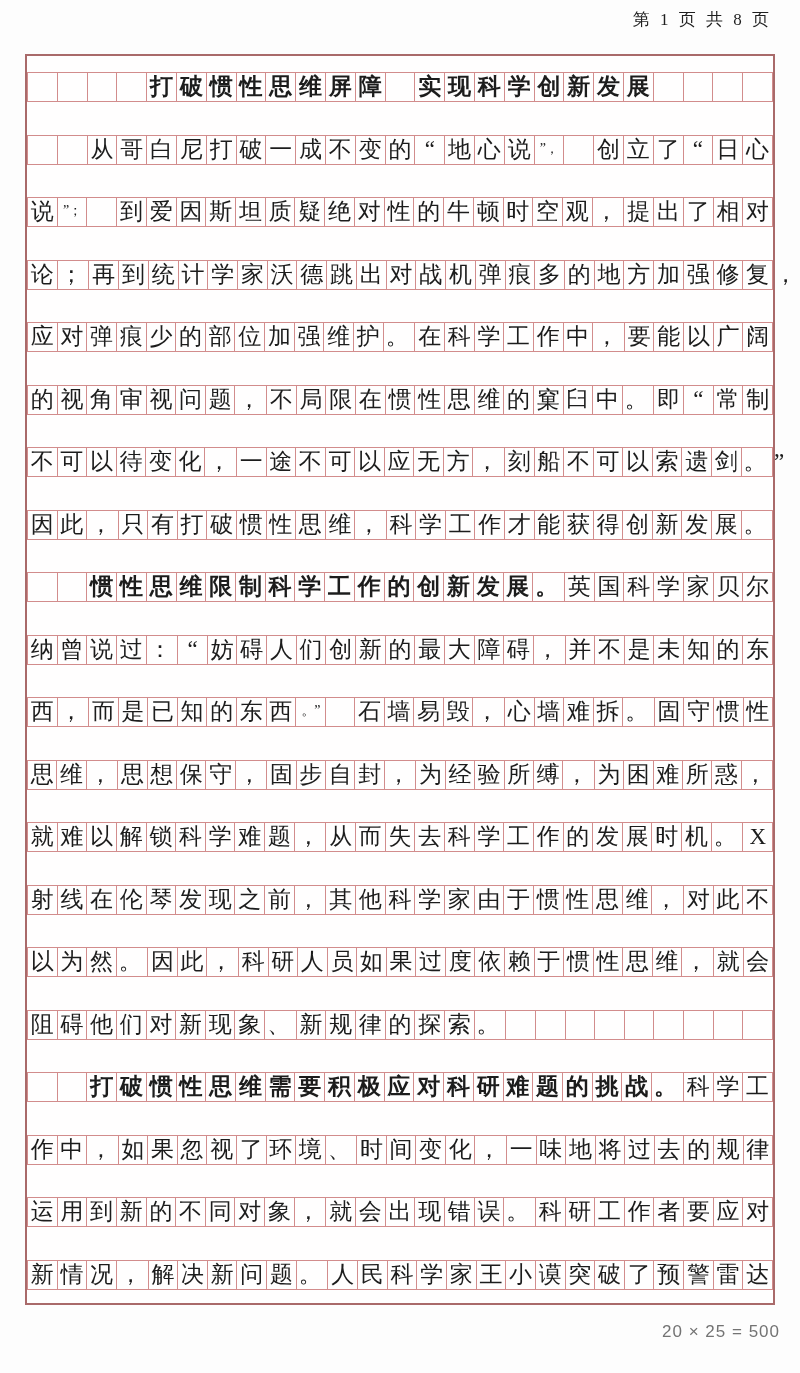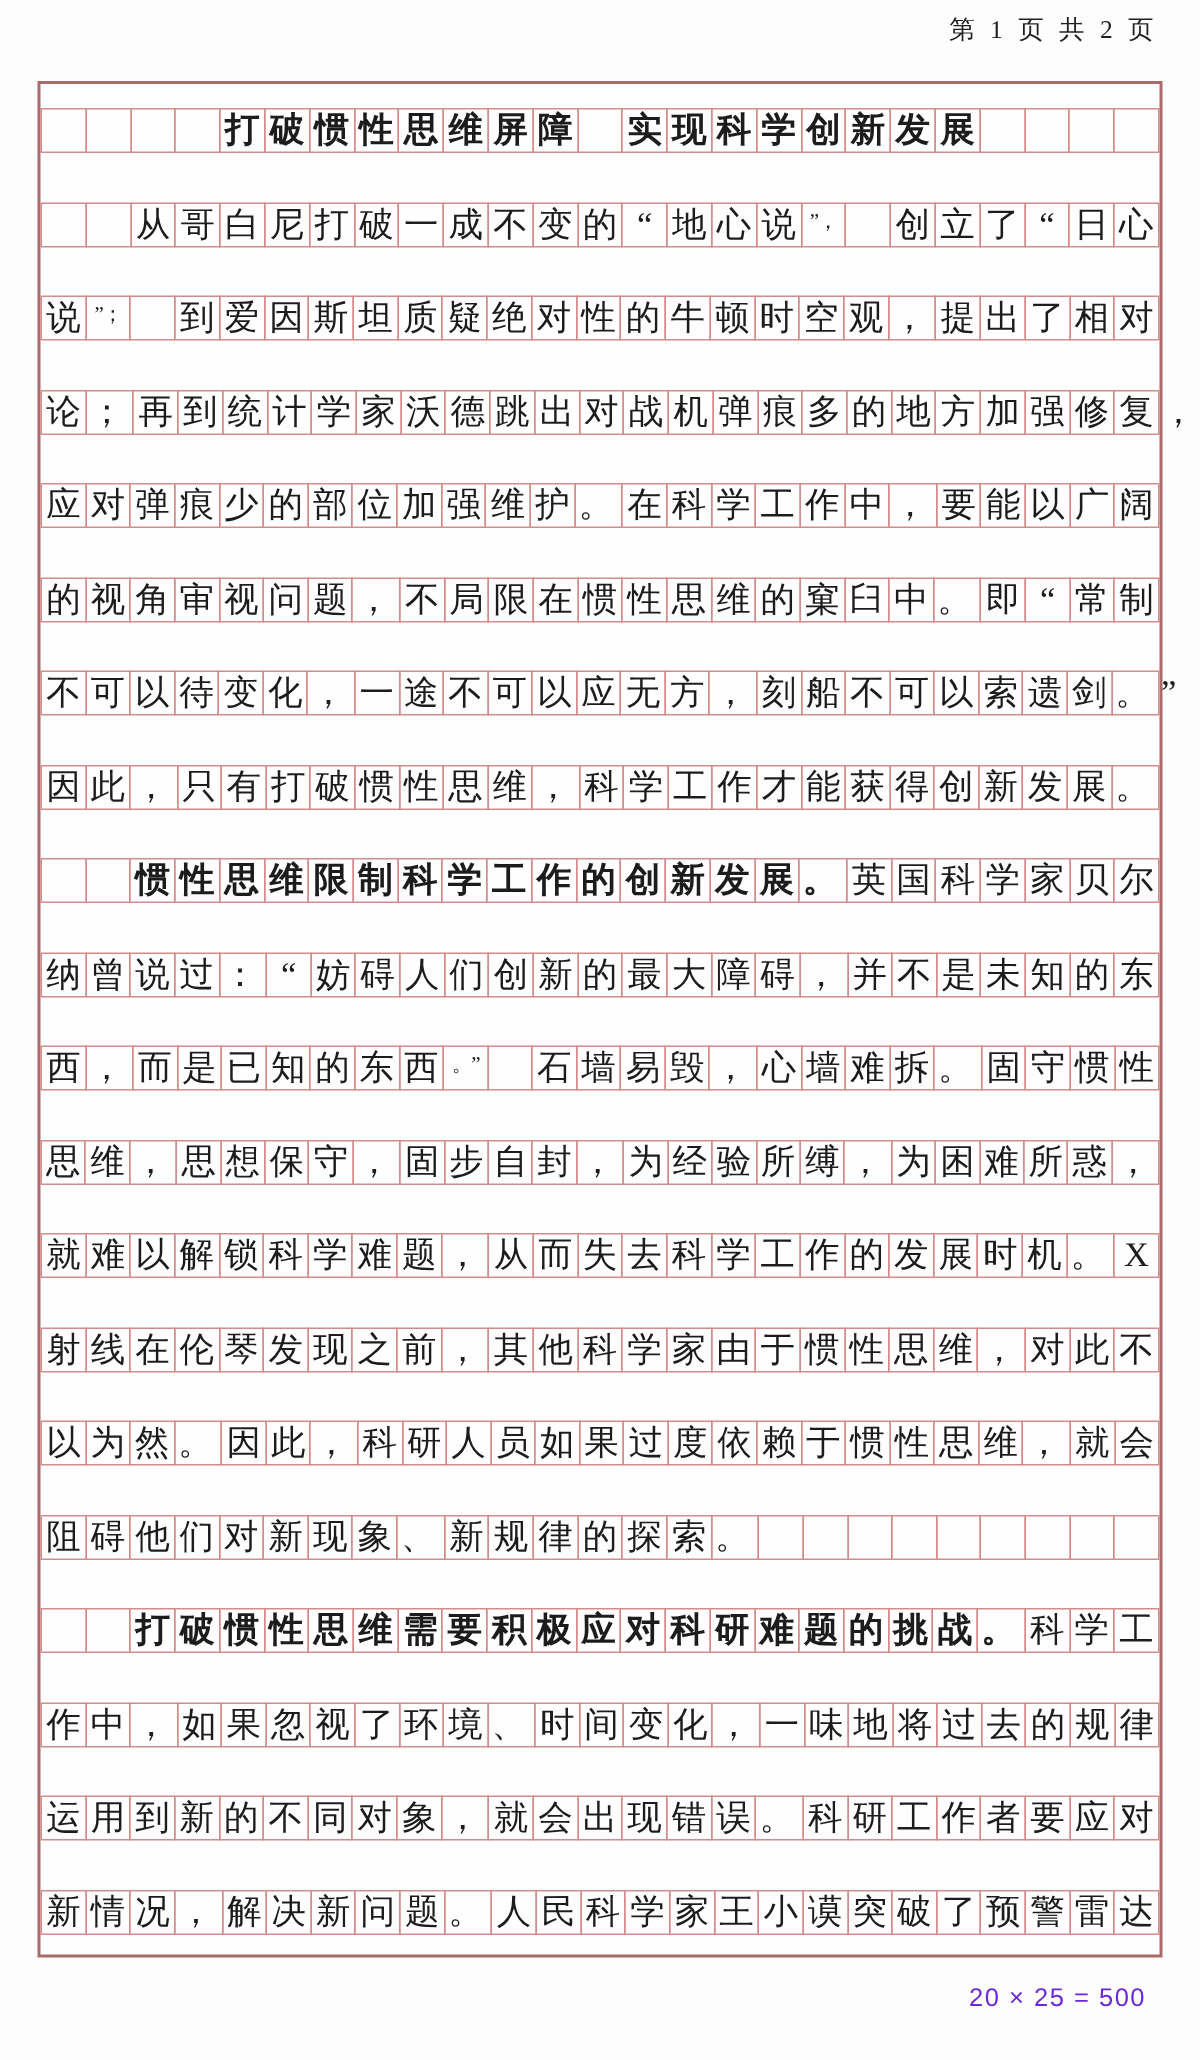--- a/index.html
+++ b/index.html
@@ -77,7 +77,7 @@
 </head>
 <body>
 
-<div class="page-header">第 1 页 共 2 页</div>
+<div class="page-header">第 1 页 共 8 页</div>
 
 <div class="paper">
   <div>

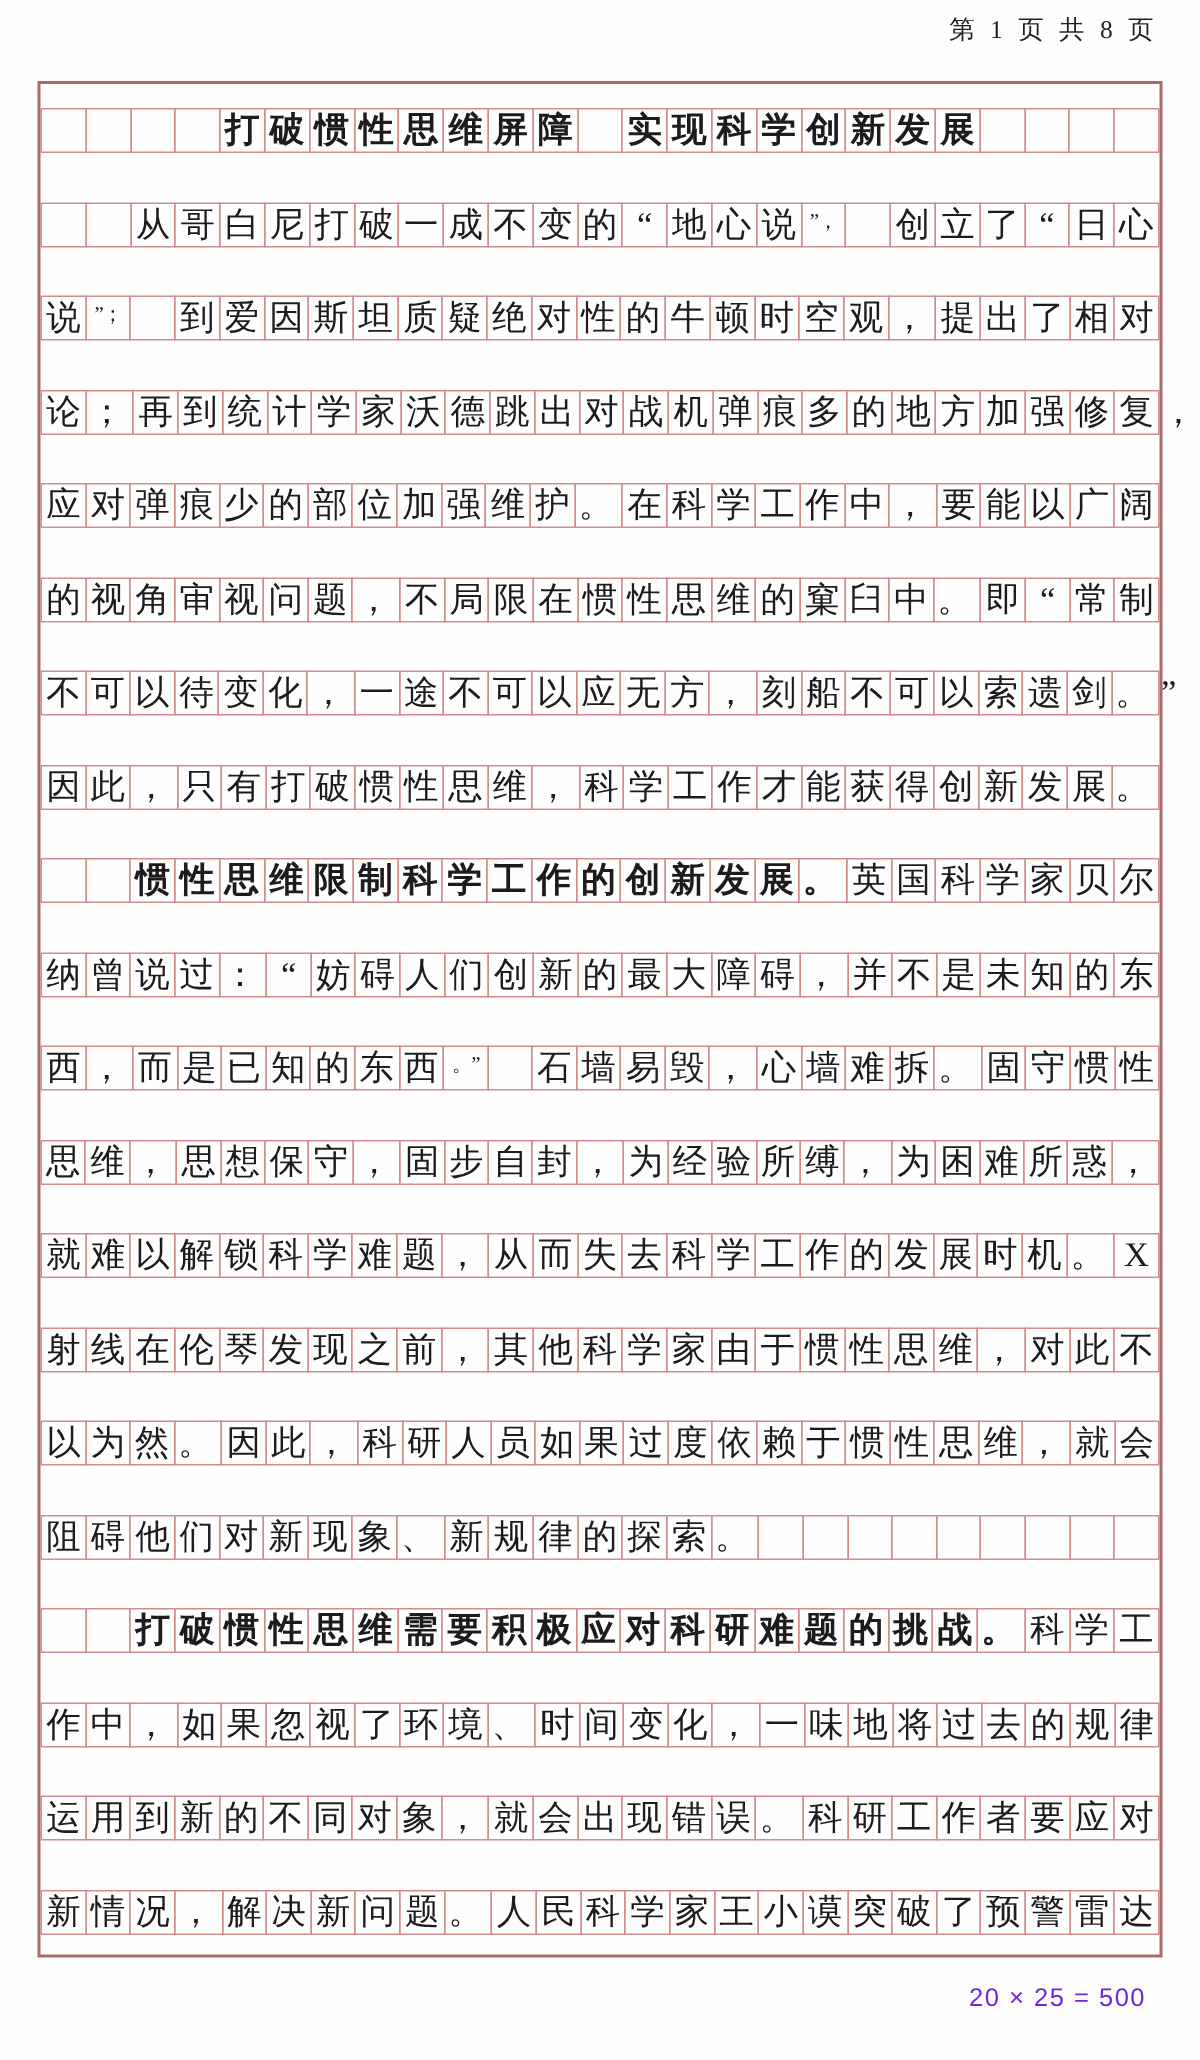--- a/index.html
+++ b/index.html
@@ -67,9 +67,9 @@
     color:var(--ink);
   }
   .page-footer{
-    position:absolute;top:1322px;right:36px;
+    position:absolute;top:1322px;right:20px;
     font-size:17px;
-    color:#6d28d9;
+    color:#737373;
     font-family:"Liberation Sans", sans-serif;
     letter-spacing:1px;
   }

